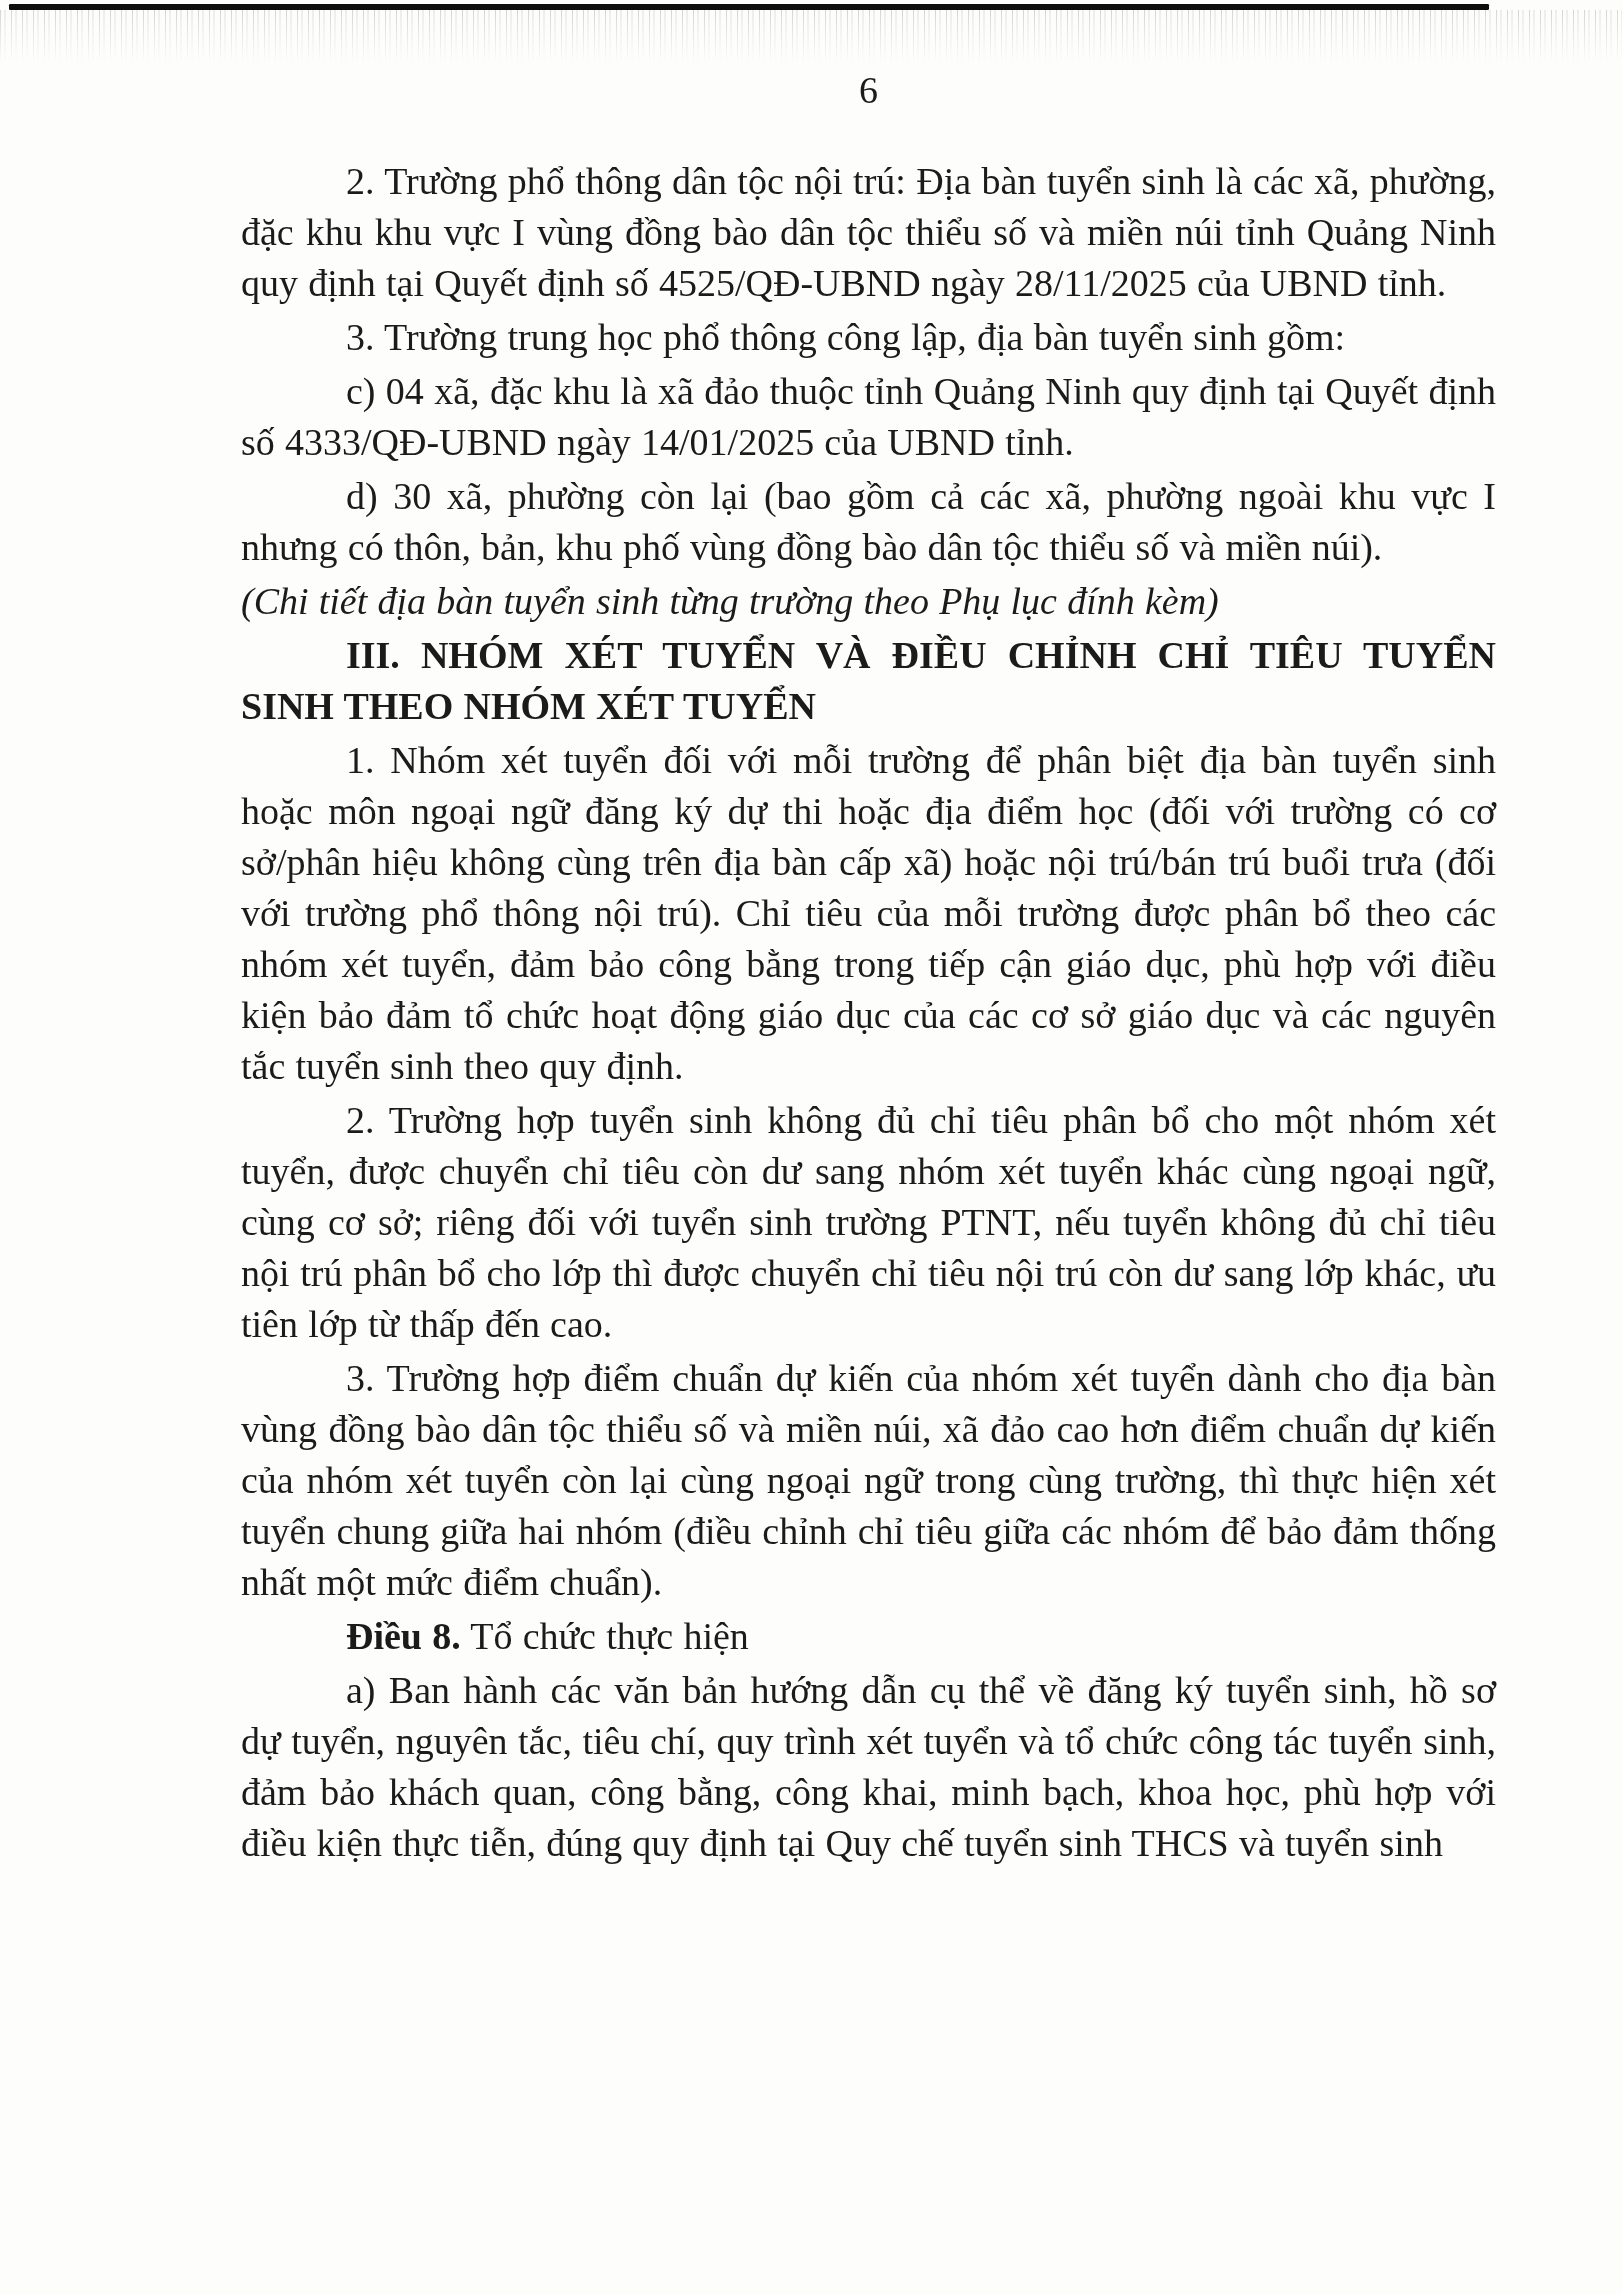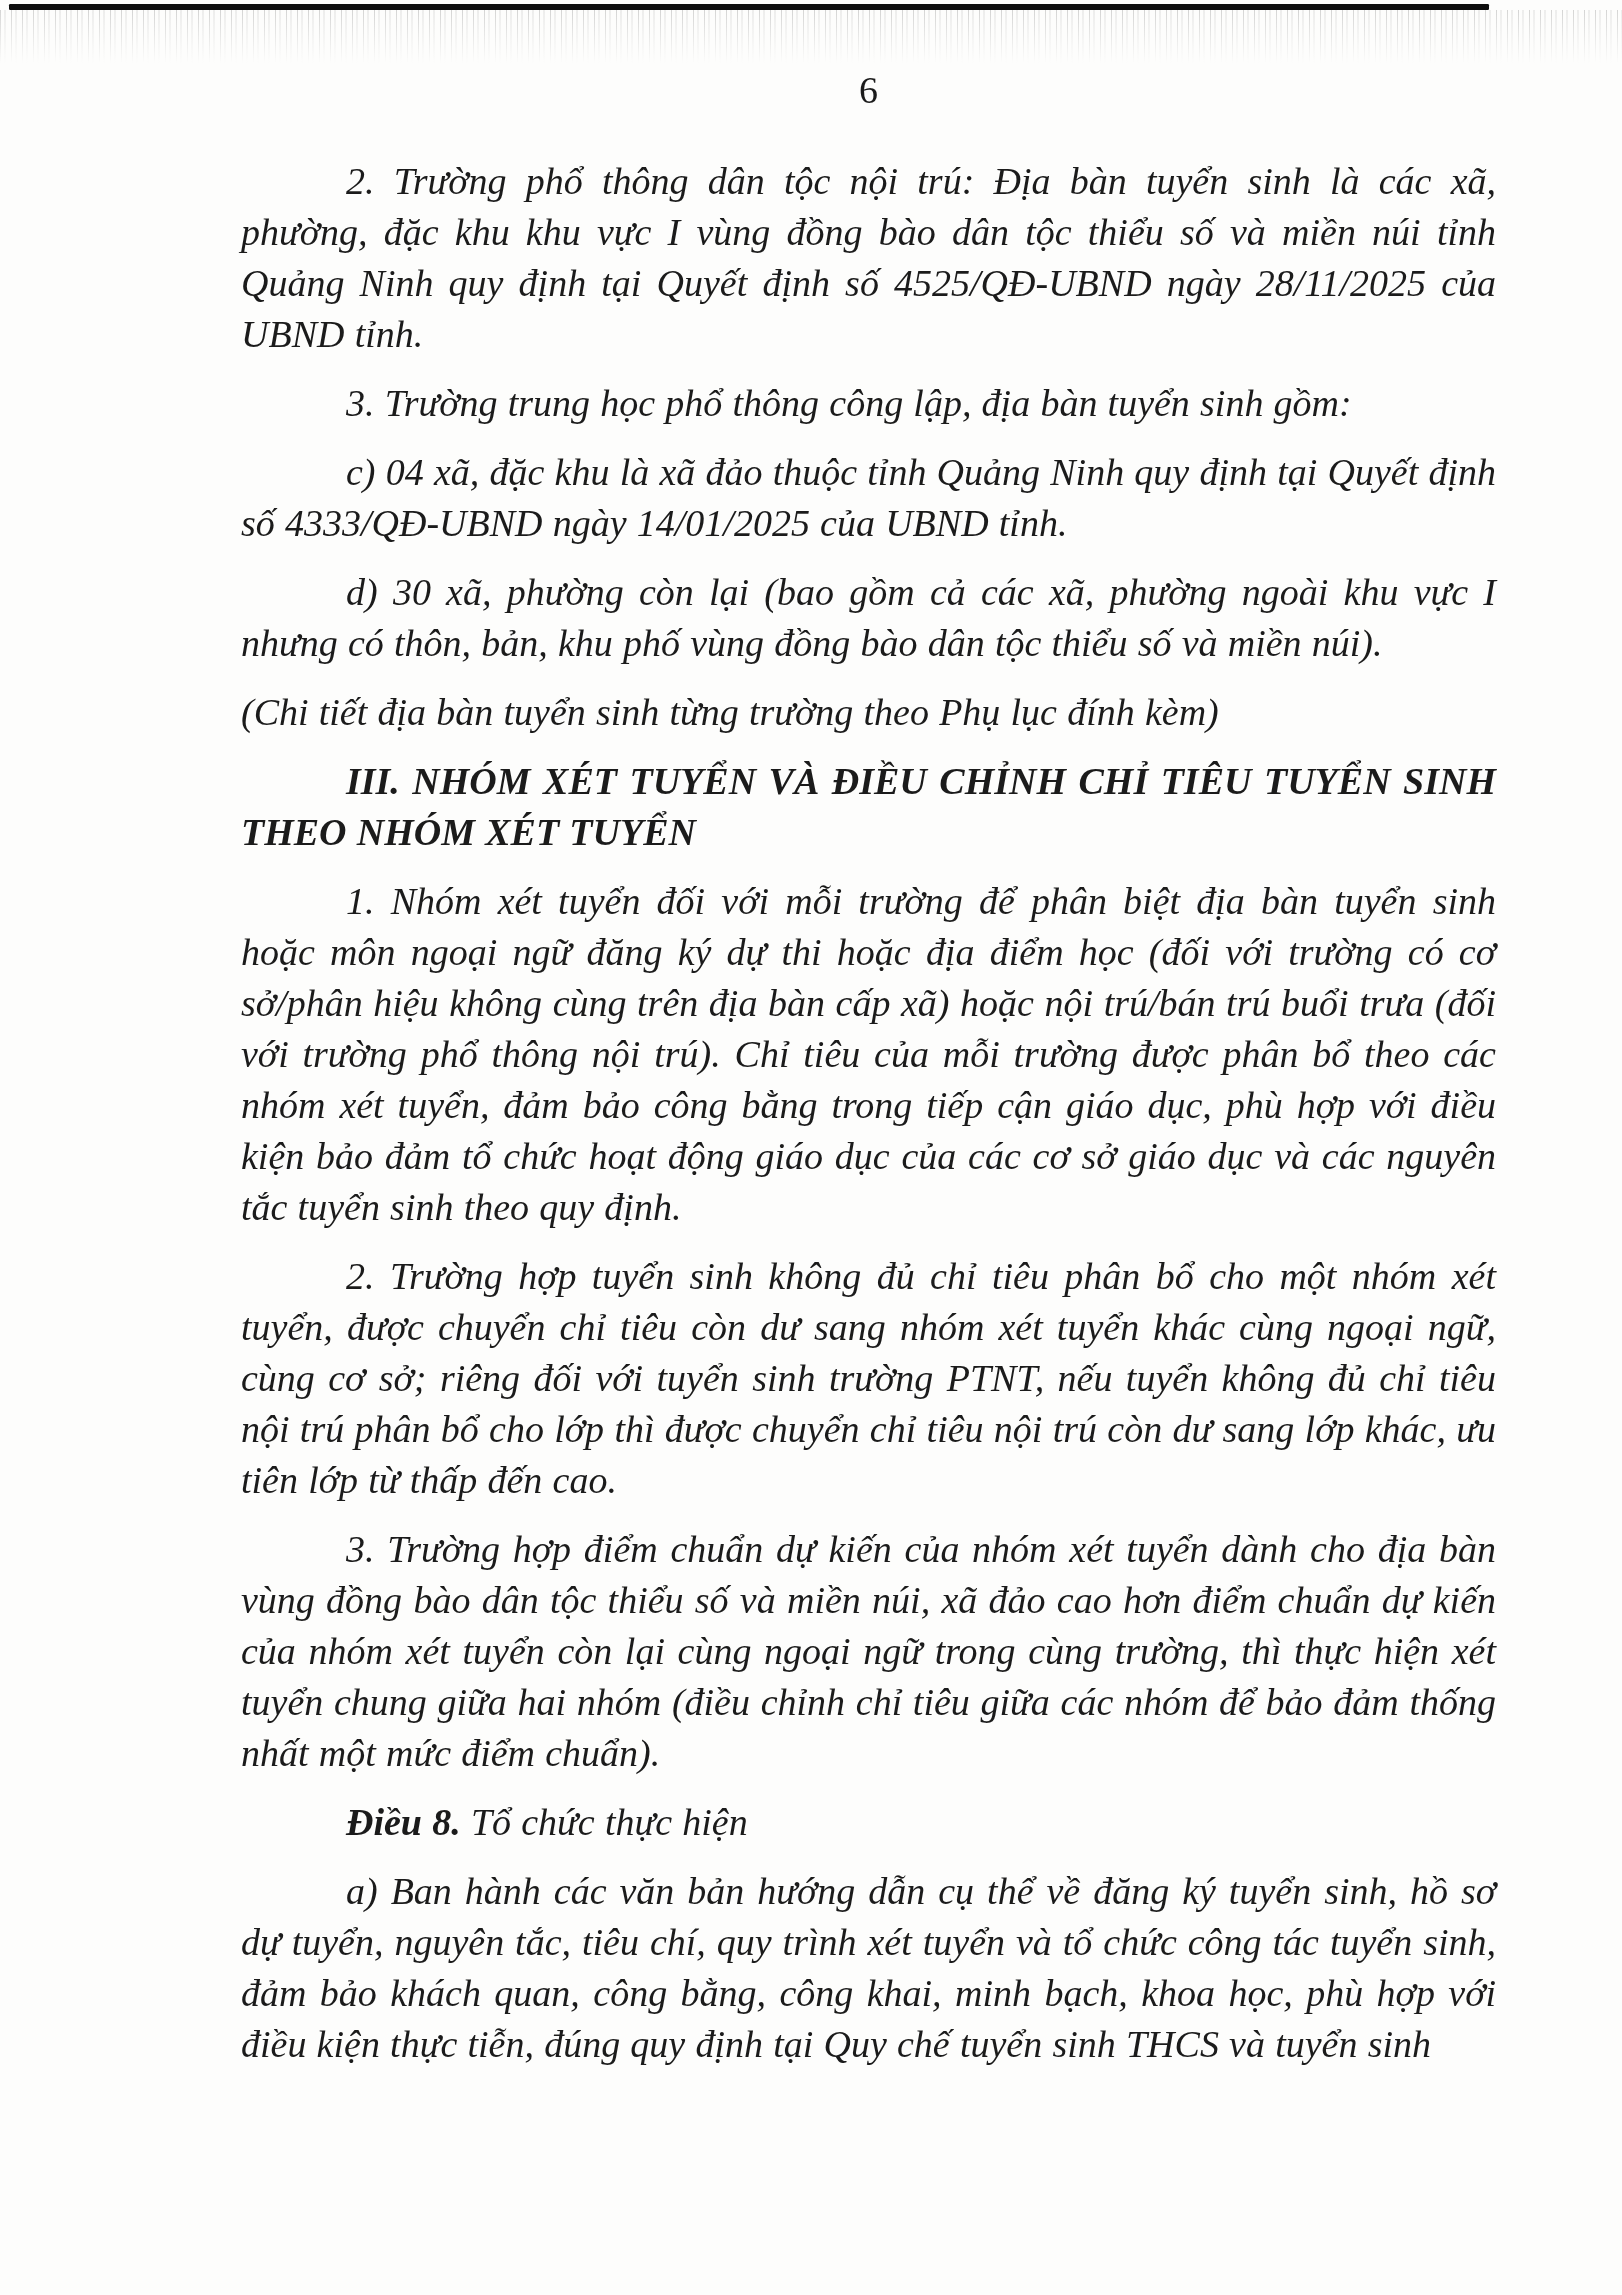--- a/index.html
+++ b/index.html
@@ -62,7 +62,6 @@
     text-align: justify;
     text-indent: 105px;
     word-spacing: 0.7px;
-    font-style: italic;
   }
   .para + .para {
     margin-top: 18px;

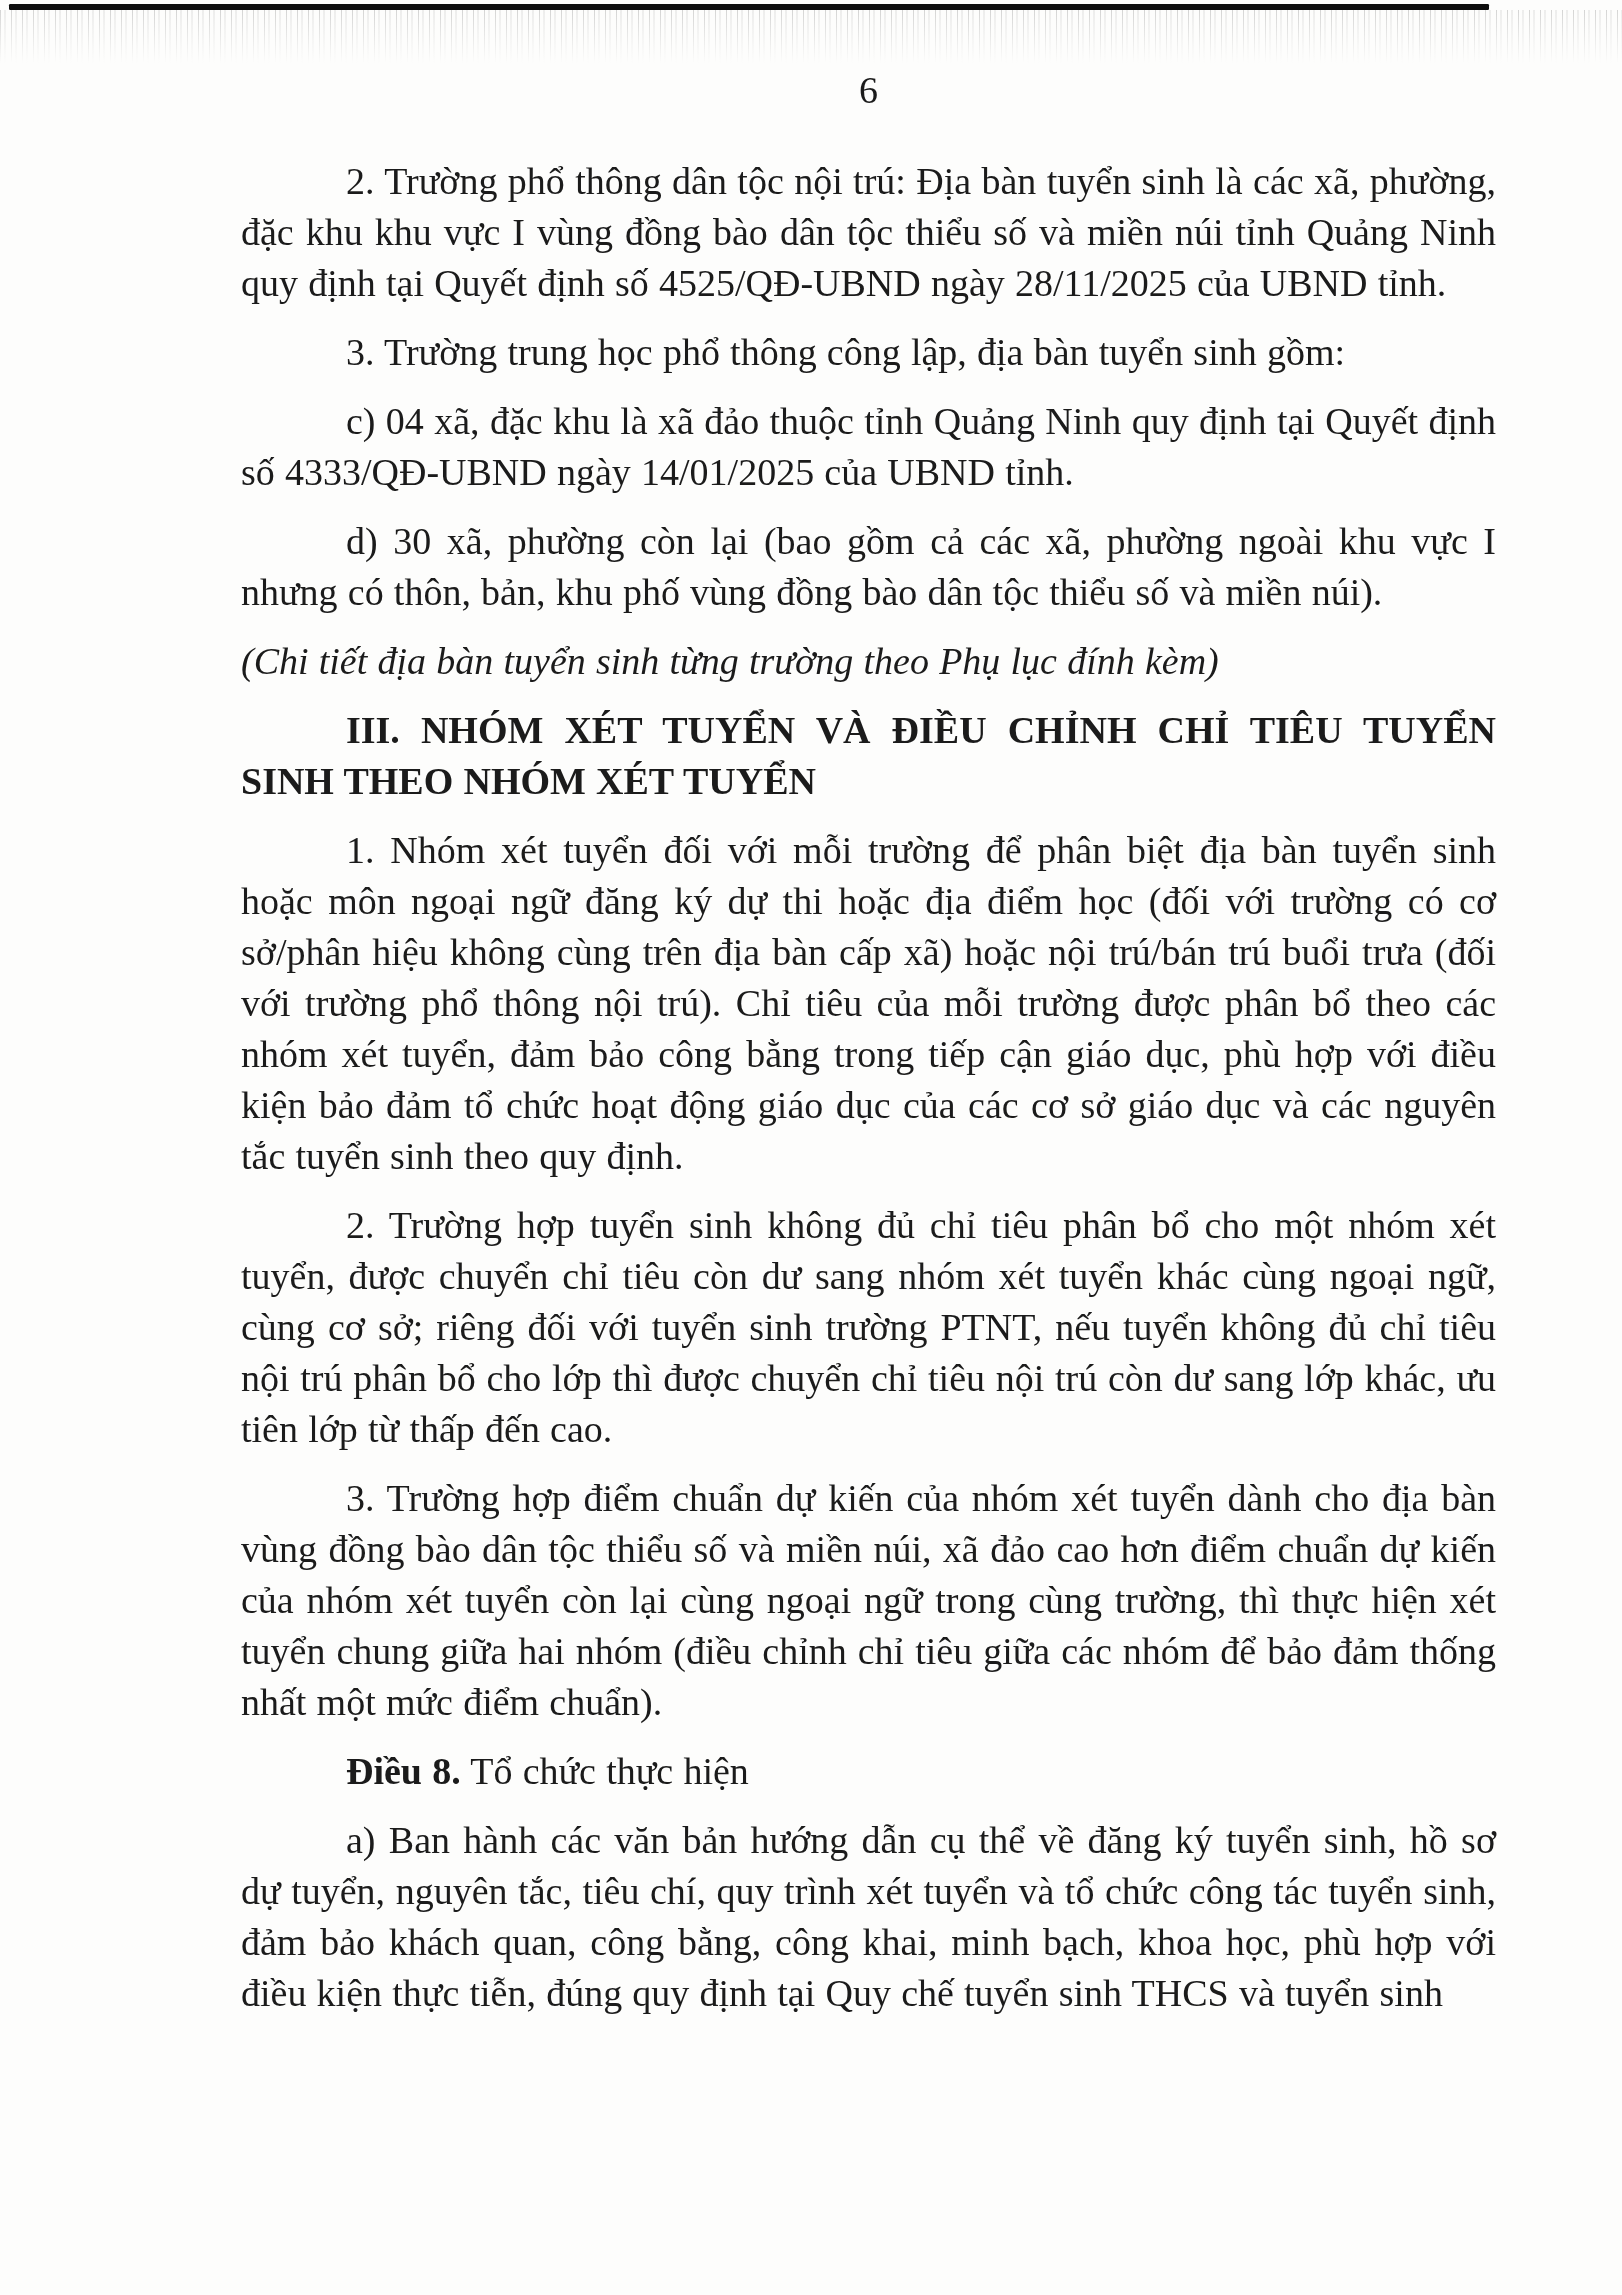--- a/index.html
+++ b/index.html
@@ -64,7 +64,7 @@
     word-spacing: 0.7px;
   }
   .para + .para {
-    margin-top: 18px;
+    margin-top: 3px;
   }
   .para.center {
     text-align: left;

